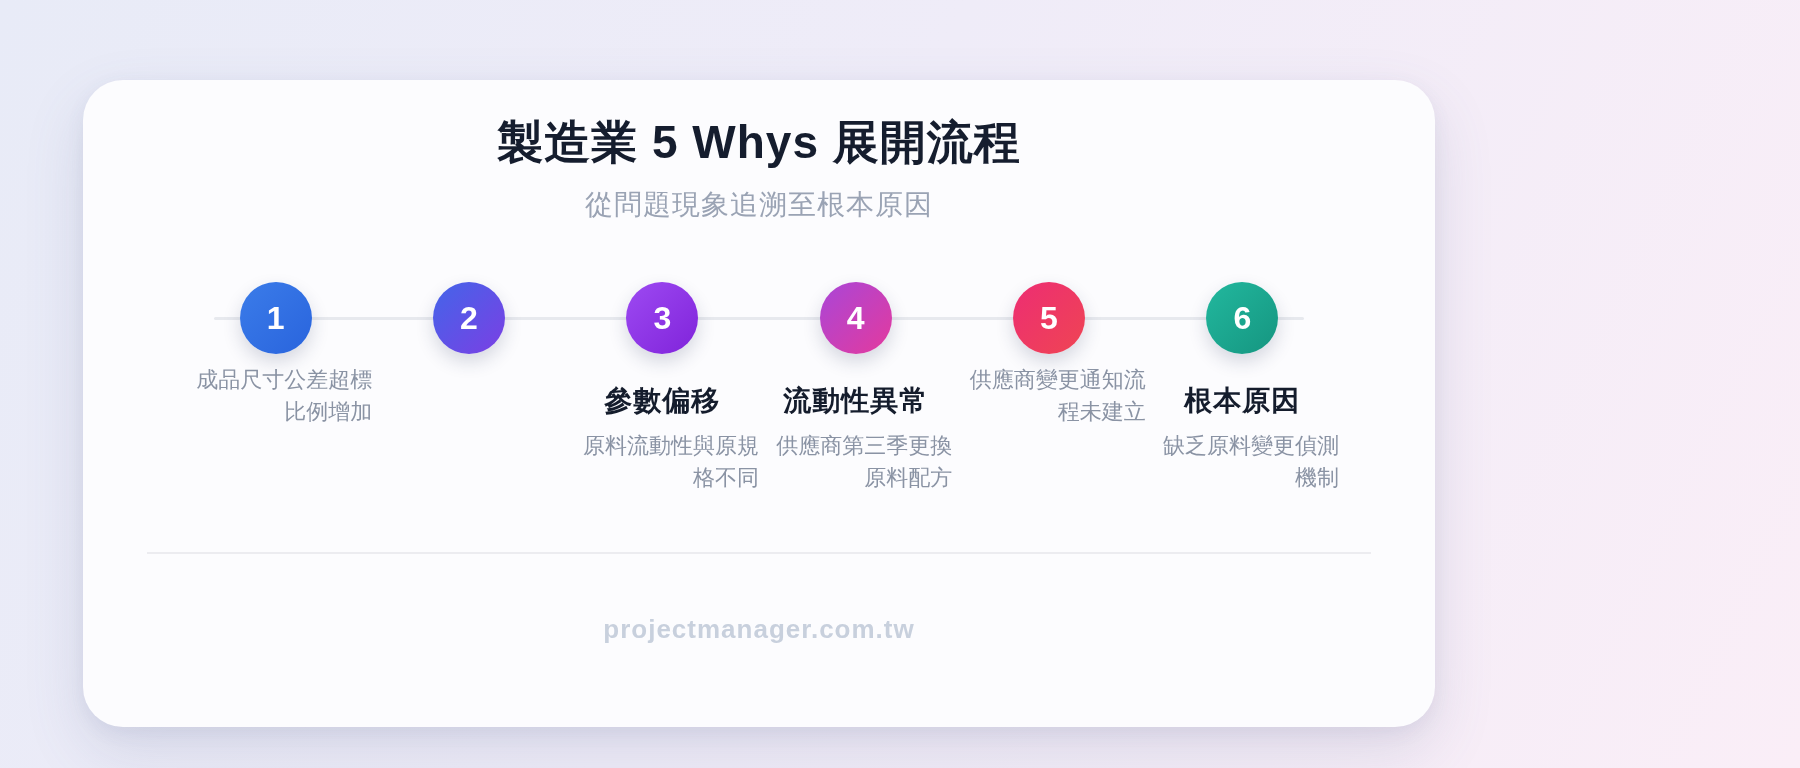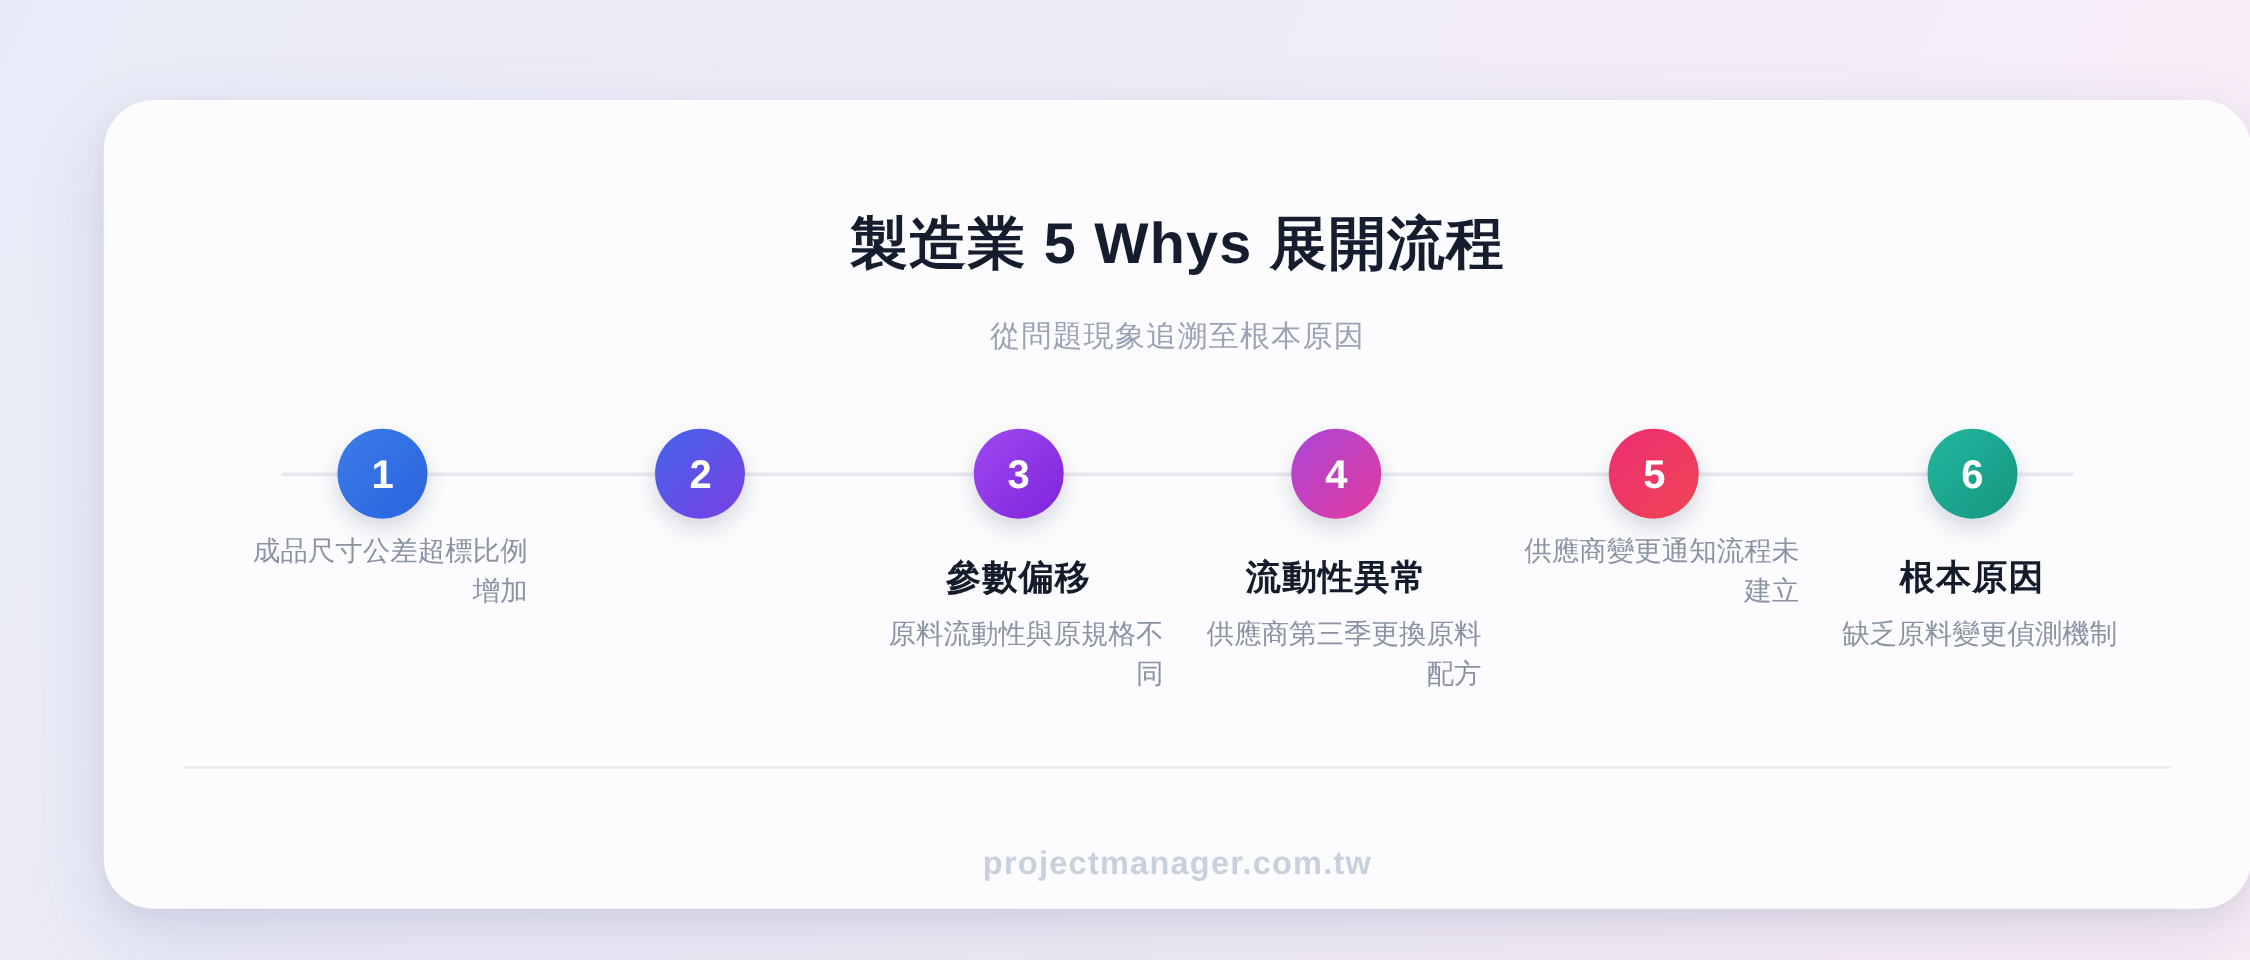--- a/index.html
+++ b/index.html
@@ -16,12 +16,12 @@
   .card {
     position: absolute;
     left: 83px; top: 80px;
-    width: 1718px; height: 647px;
+    width: 1352px; height: 647px;
     background: #fcfcfe;
     border-radius: 40px;
     box-shadow: 0 24px 60px rgba(90, 100, 140, 0.16), 0 6px 18px rgba(90, 100, 140, 0.08);
     box-sizing: border-box;
-    padding-top: 84px;
+    padding-top: 32px;
     text-align: center;
   }
   .title {

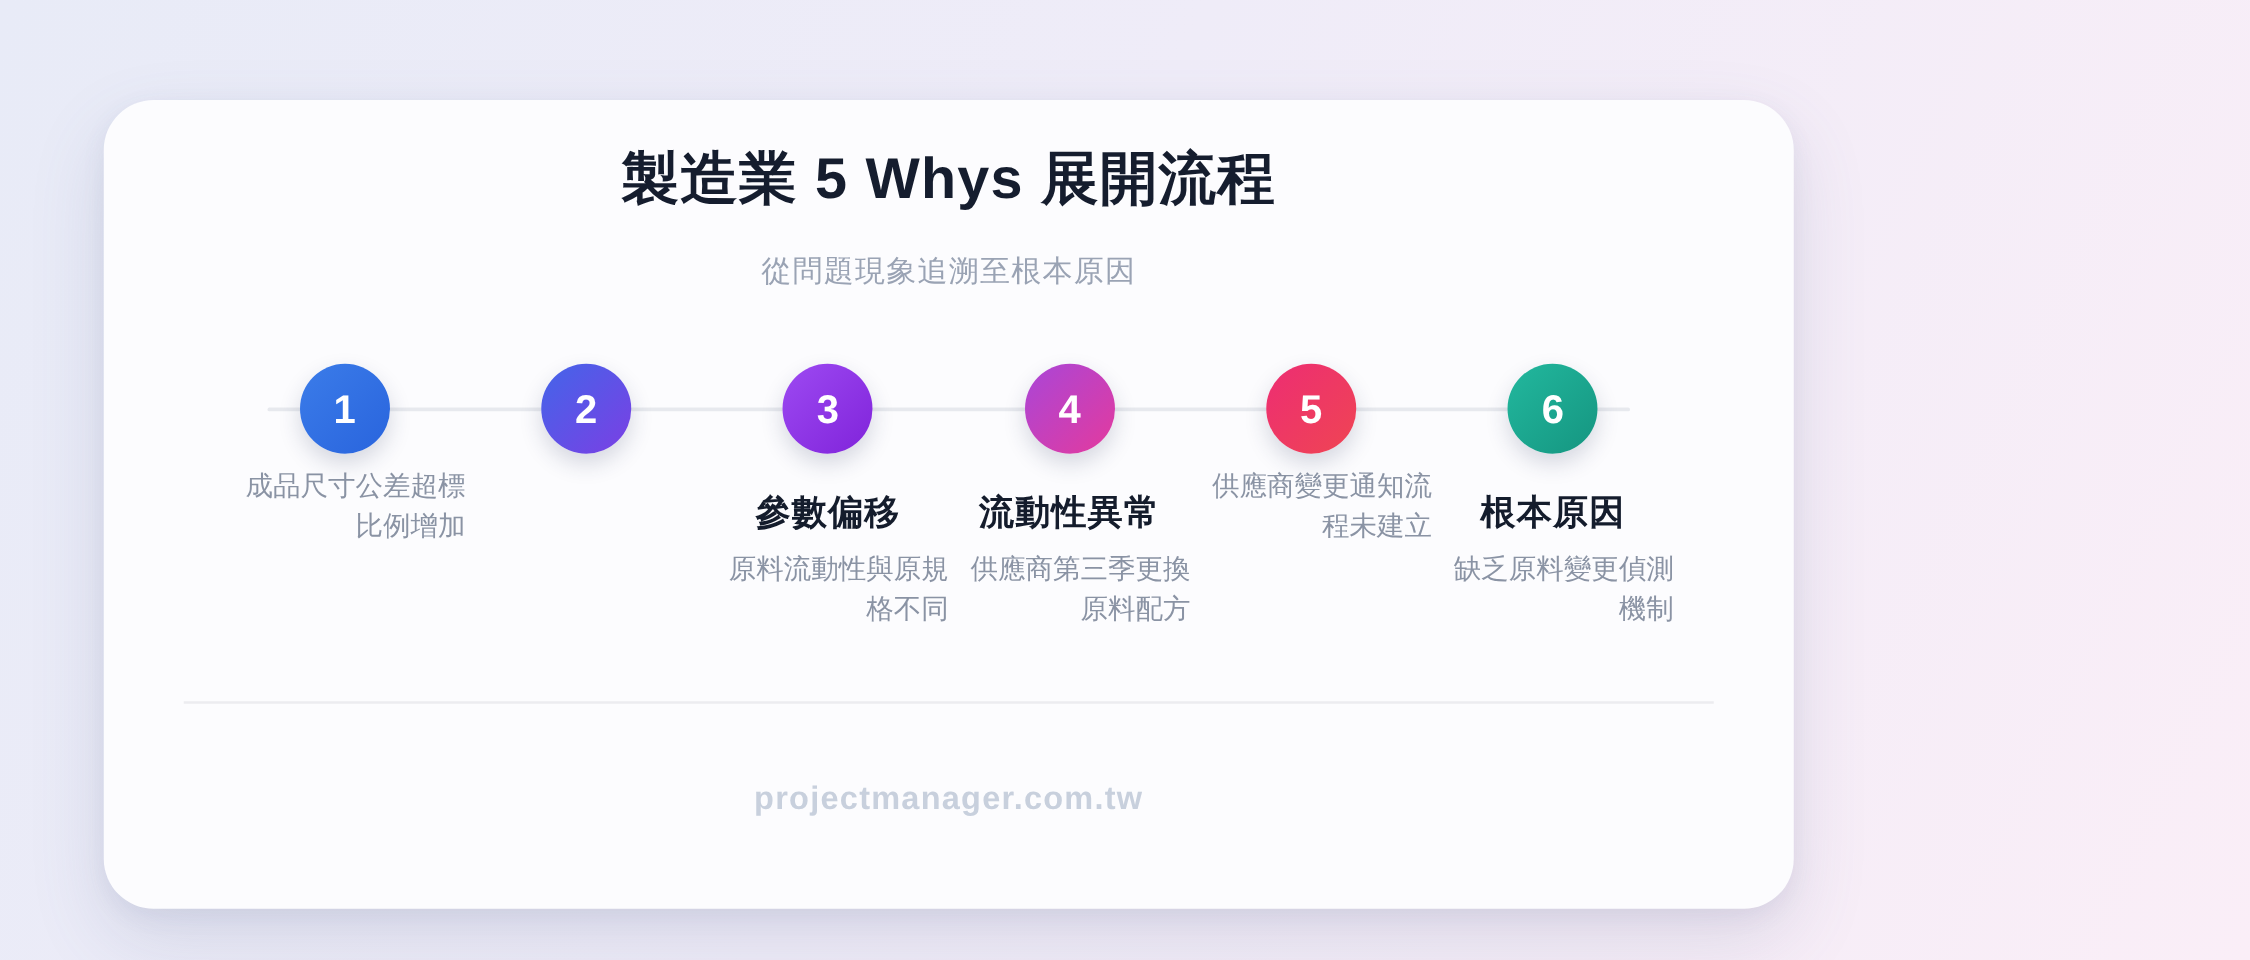--- a/index.html
+++ b/index.html
@@ -32,8 +32,8 @@
     letter-spacing: 1px;
   }
   .subtitle {
-    margin: 27px 0 0;
-    font-size: 24px;
+    margin: 12px 0 0;
+    font-size: 28px;
     color: #9aa3b4;
     letter-spacing: 1px;
   }

